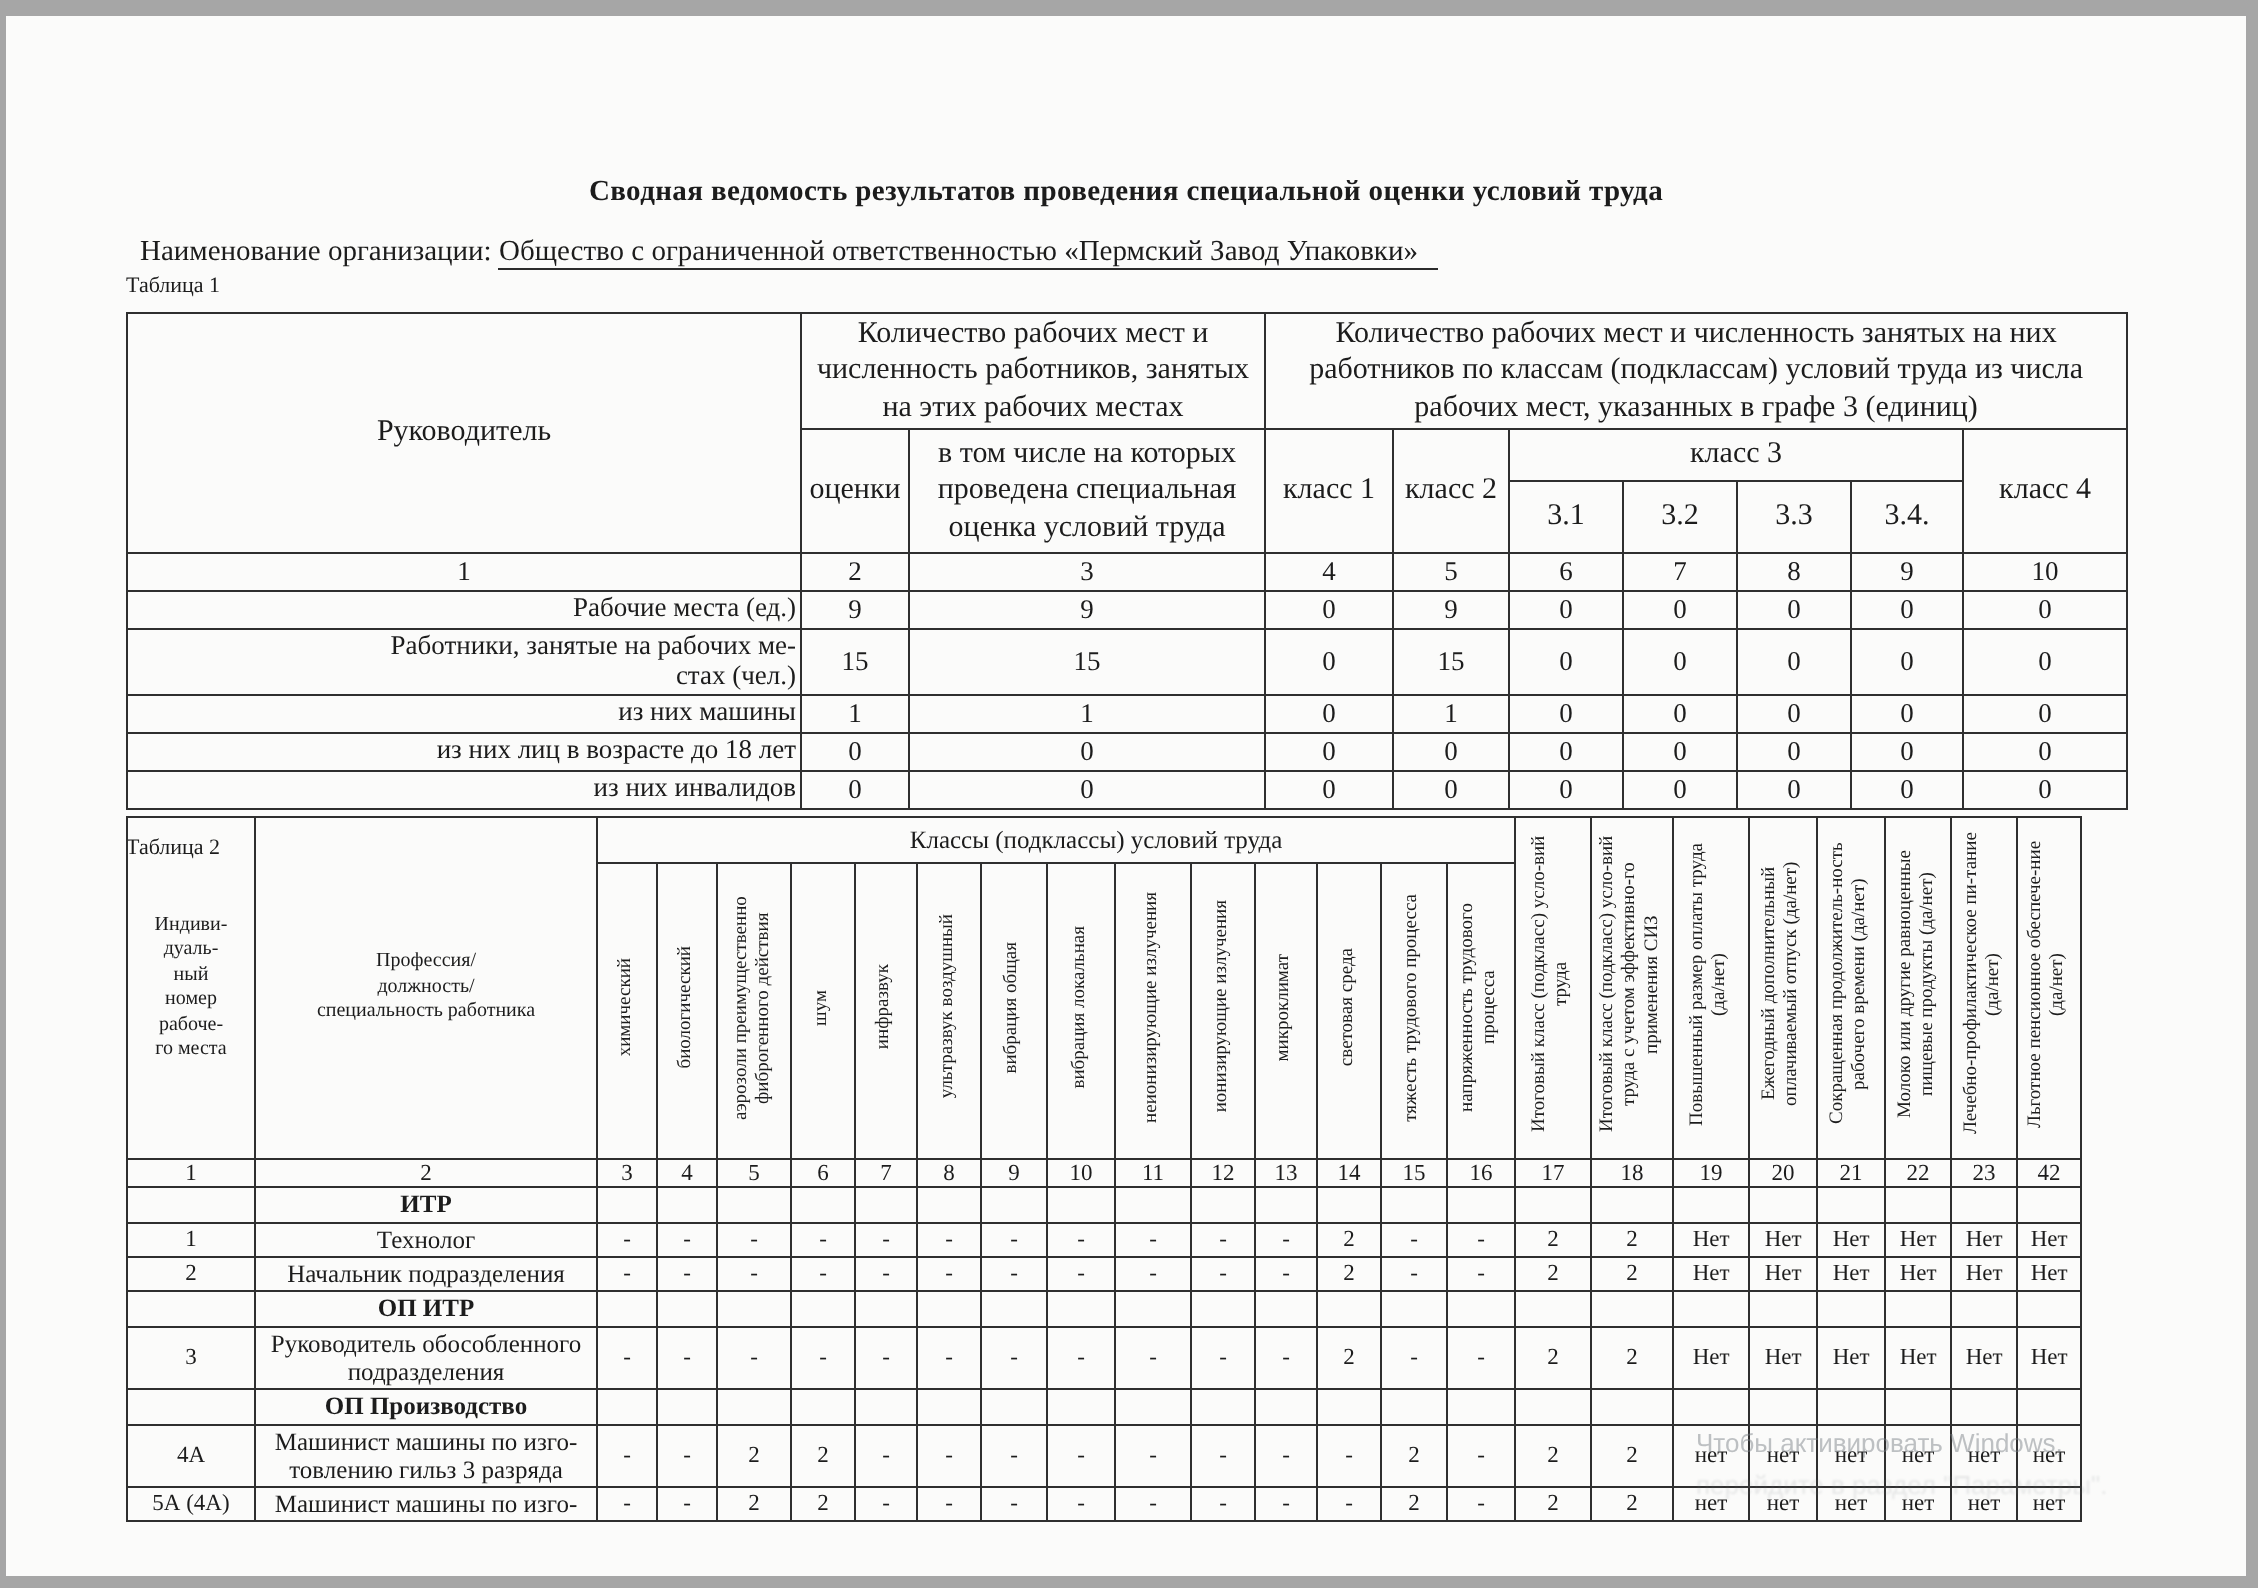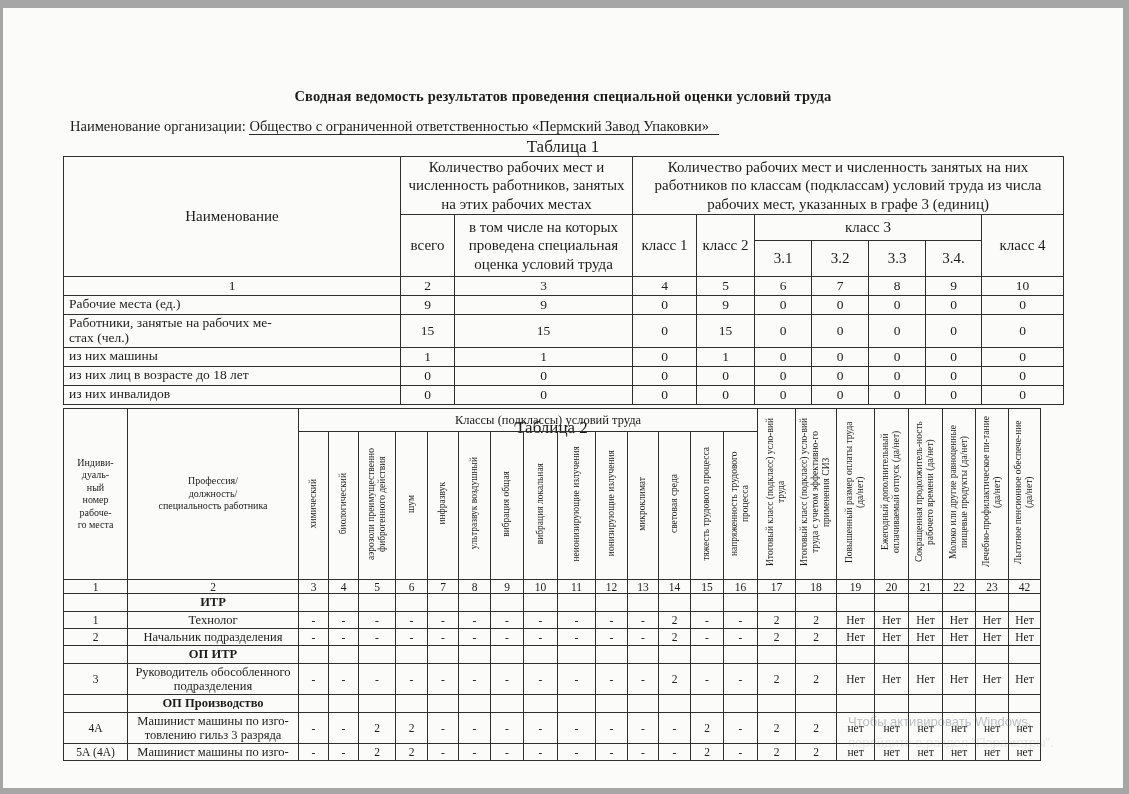--- a/index.html
+++ b/index.html
@@ -20,7 +20,7 @@
   }
   .org-line{left:67px;top:110px;font-size:14.5px;}
   .org-underline{border-bottom:1.2px solid #2b2b2b;padding-right:10px;}
-  .tbl-caption{font-size:17px;text-align:center;}
+  .tbl-caption{font-size:11px;text-align:left;}
   .cap1{left:60px;top:129px;width:1000px;}
   .cap2{left:60px;top:382px;width:977px;margin-top:28px;}
 

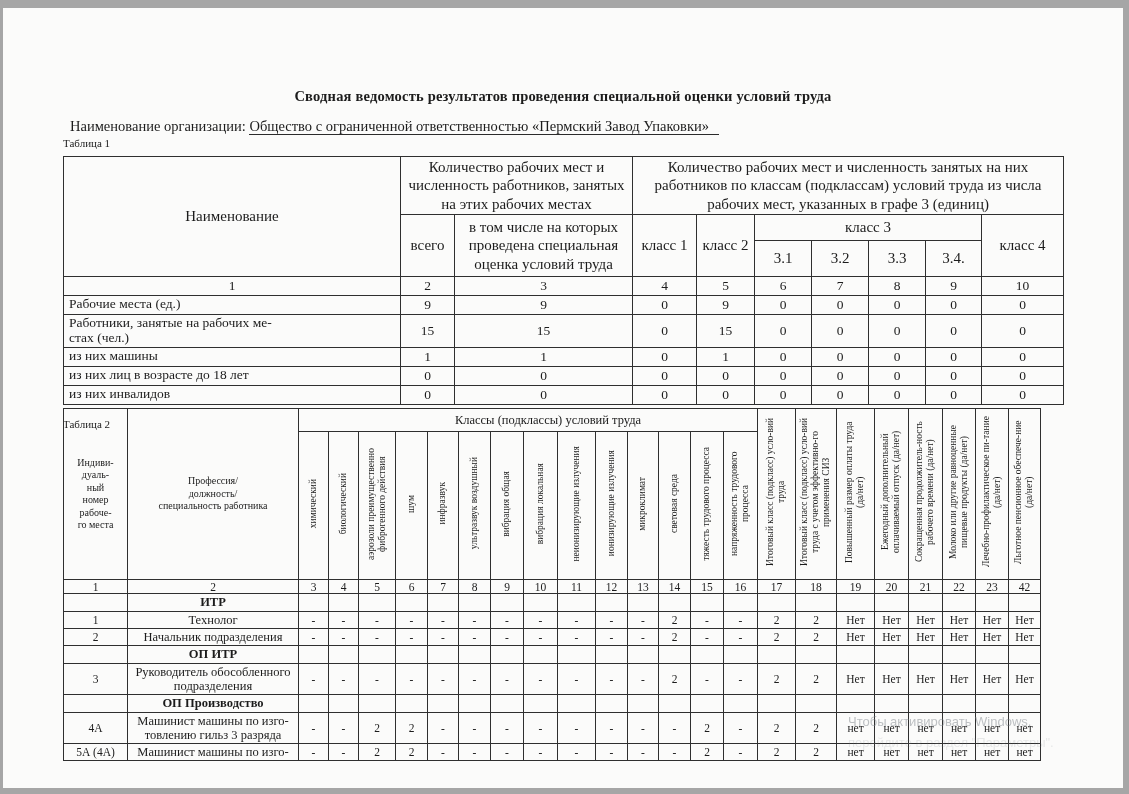--- a/index.html
+++ b/index.html
@@ -85,7 +85,7 @@
     </colgroup>
     <thead>
       <tr style="height:52px">
-        <th rowspan="3">Наименование</th>
+        <th rowspan="3">Руководитель</th>
         <th colspan="2">Количество рабочих мест и численность работников, занятых на этих рабочих местах</th>
         <th colspan="7">Количество рабочих мест и численность занятых на них работников по классам (подклассам) условий труда из числа рабочих мест, указанных в графе 3 (единиц)</th>
       </tr>

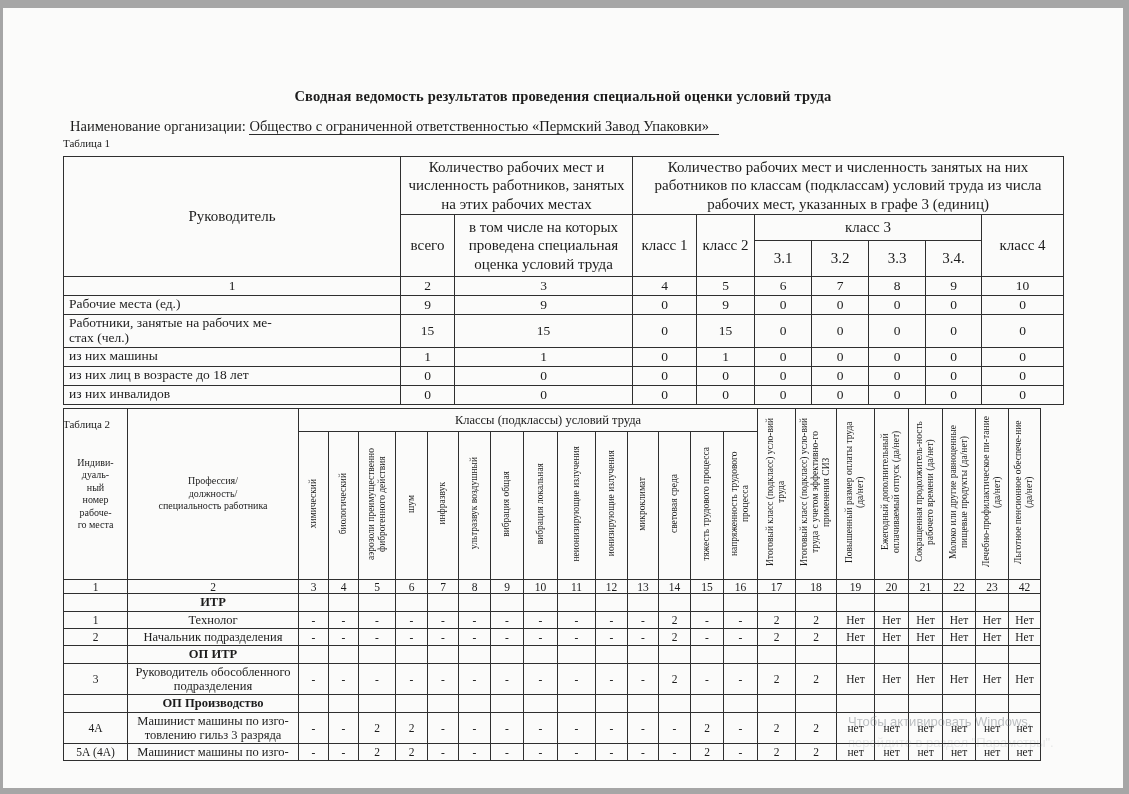--- a/index.html
+++ b/index.html
@@ -90,7 +90,7 @@
         <th colspan="7">Количество рабочих мест и численность занятых на них работников по классам (подклассам) условий труда из числа рабочих мест, указанных в графе 3 (единиц)</th>
       </tr>
       <tr style="height:26px">
-        <th rowspan="2">всего</th>
+        <th rowspan="2">оценки</th>
         <th rowspan="2">в том числе на которых проведена специальная оценка условий труда</th>
         <th rowspan="2">класс 1</th>
         <th rowspan="2">класс 2</th>

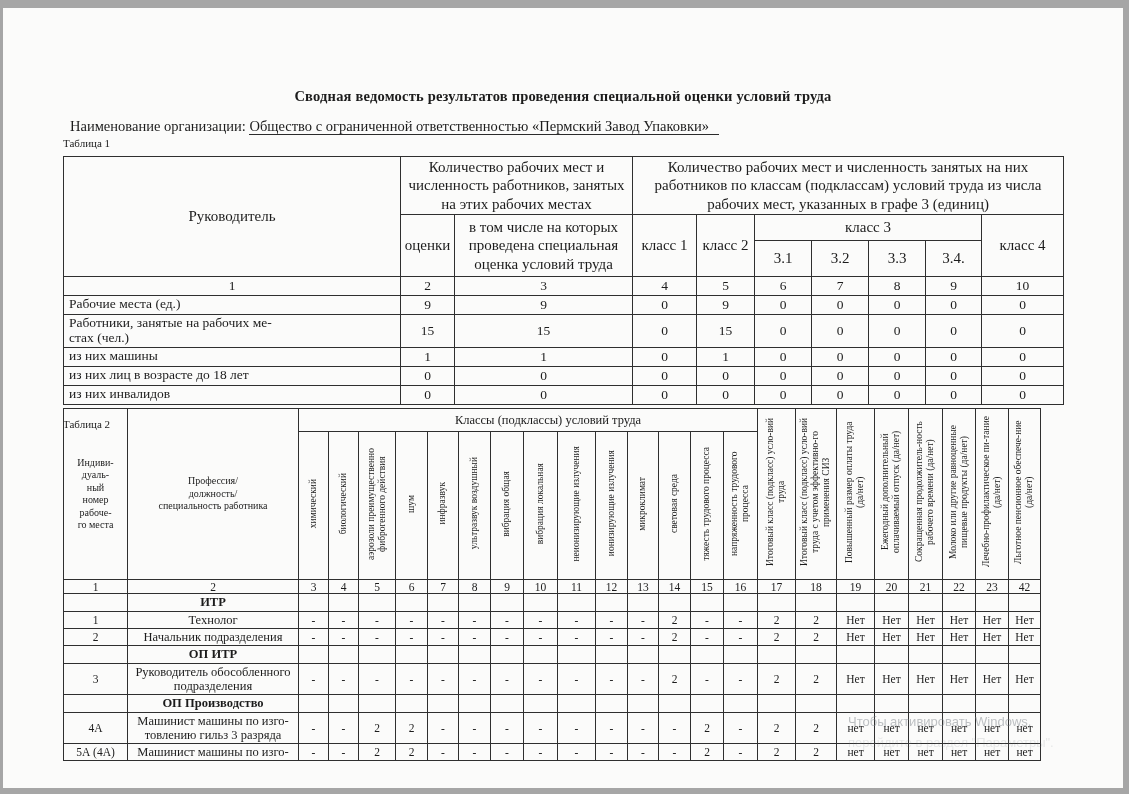--- a/index.html
+++ b/index.html
@@ -30,7 +30,7 @@
   .t1{position:absolute;left:60px;top:148px;width:1000px;font-size:13px;}
   .t1 th{font-size:15px;line-height:1.22;}
   .t1 td{font-size:13.5px;}
-  .t1 .lbl{text-align:left;padding-left:5px;white-space:pre-line;line-height:1.1;}
+  .t1 .lbl{text-align:right;padding-left:5px;white-space:pre-line;line-height:1.1;}
   .t1 .num, .t1 .val{height:15px;}
 
   .t2{position:absolute;left:60px;top:400px;width:977px;font-size:12px;}

